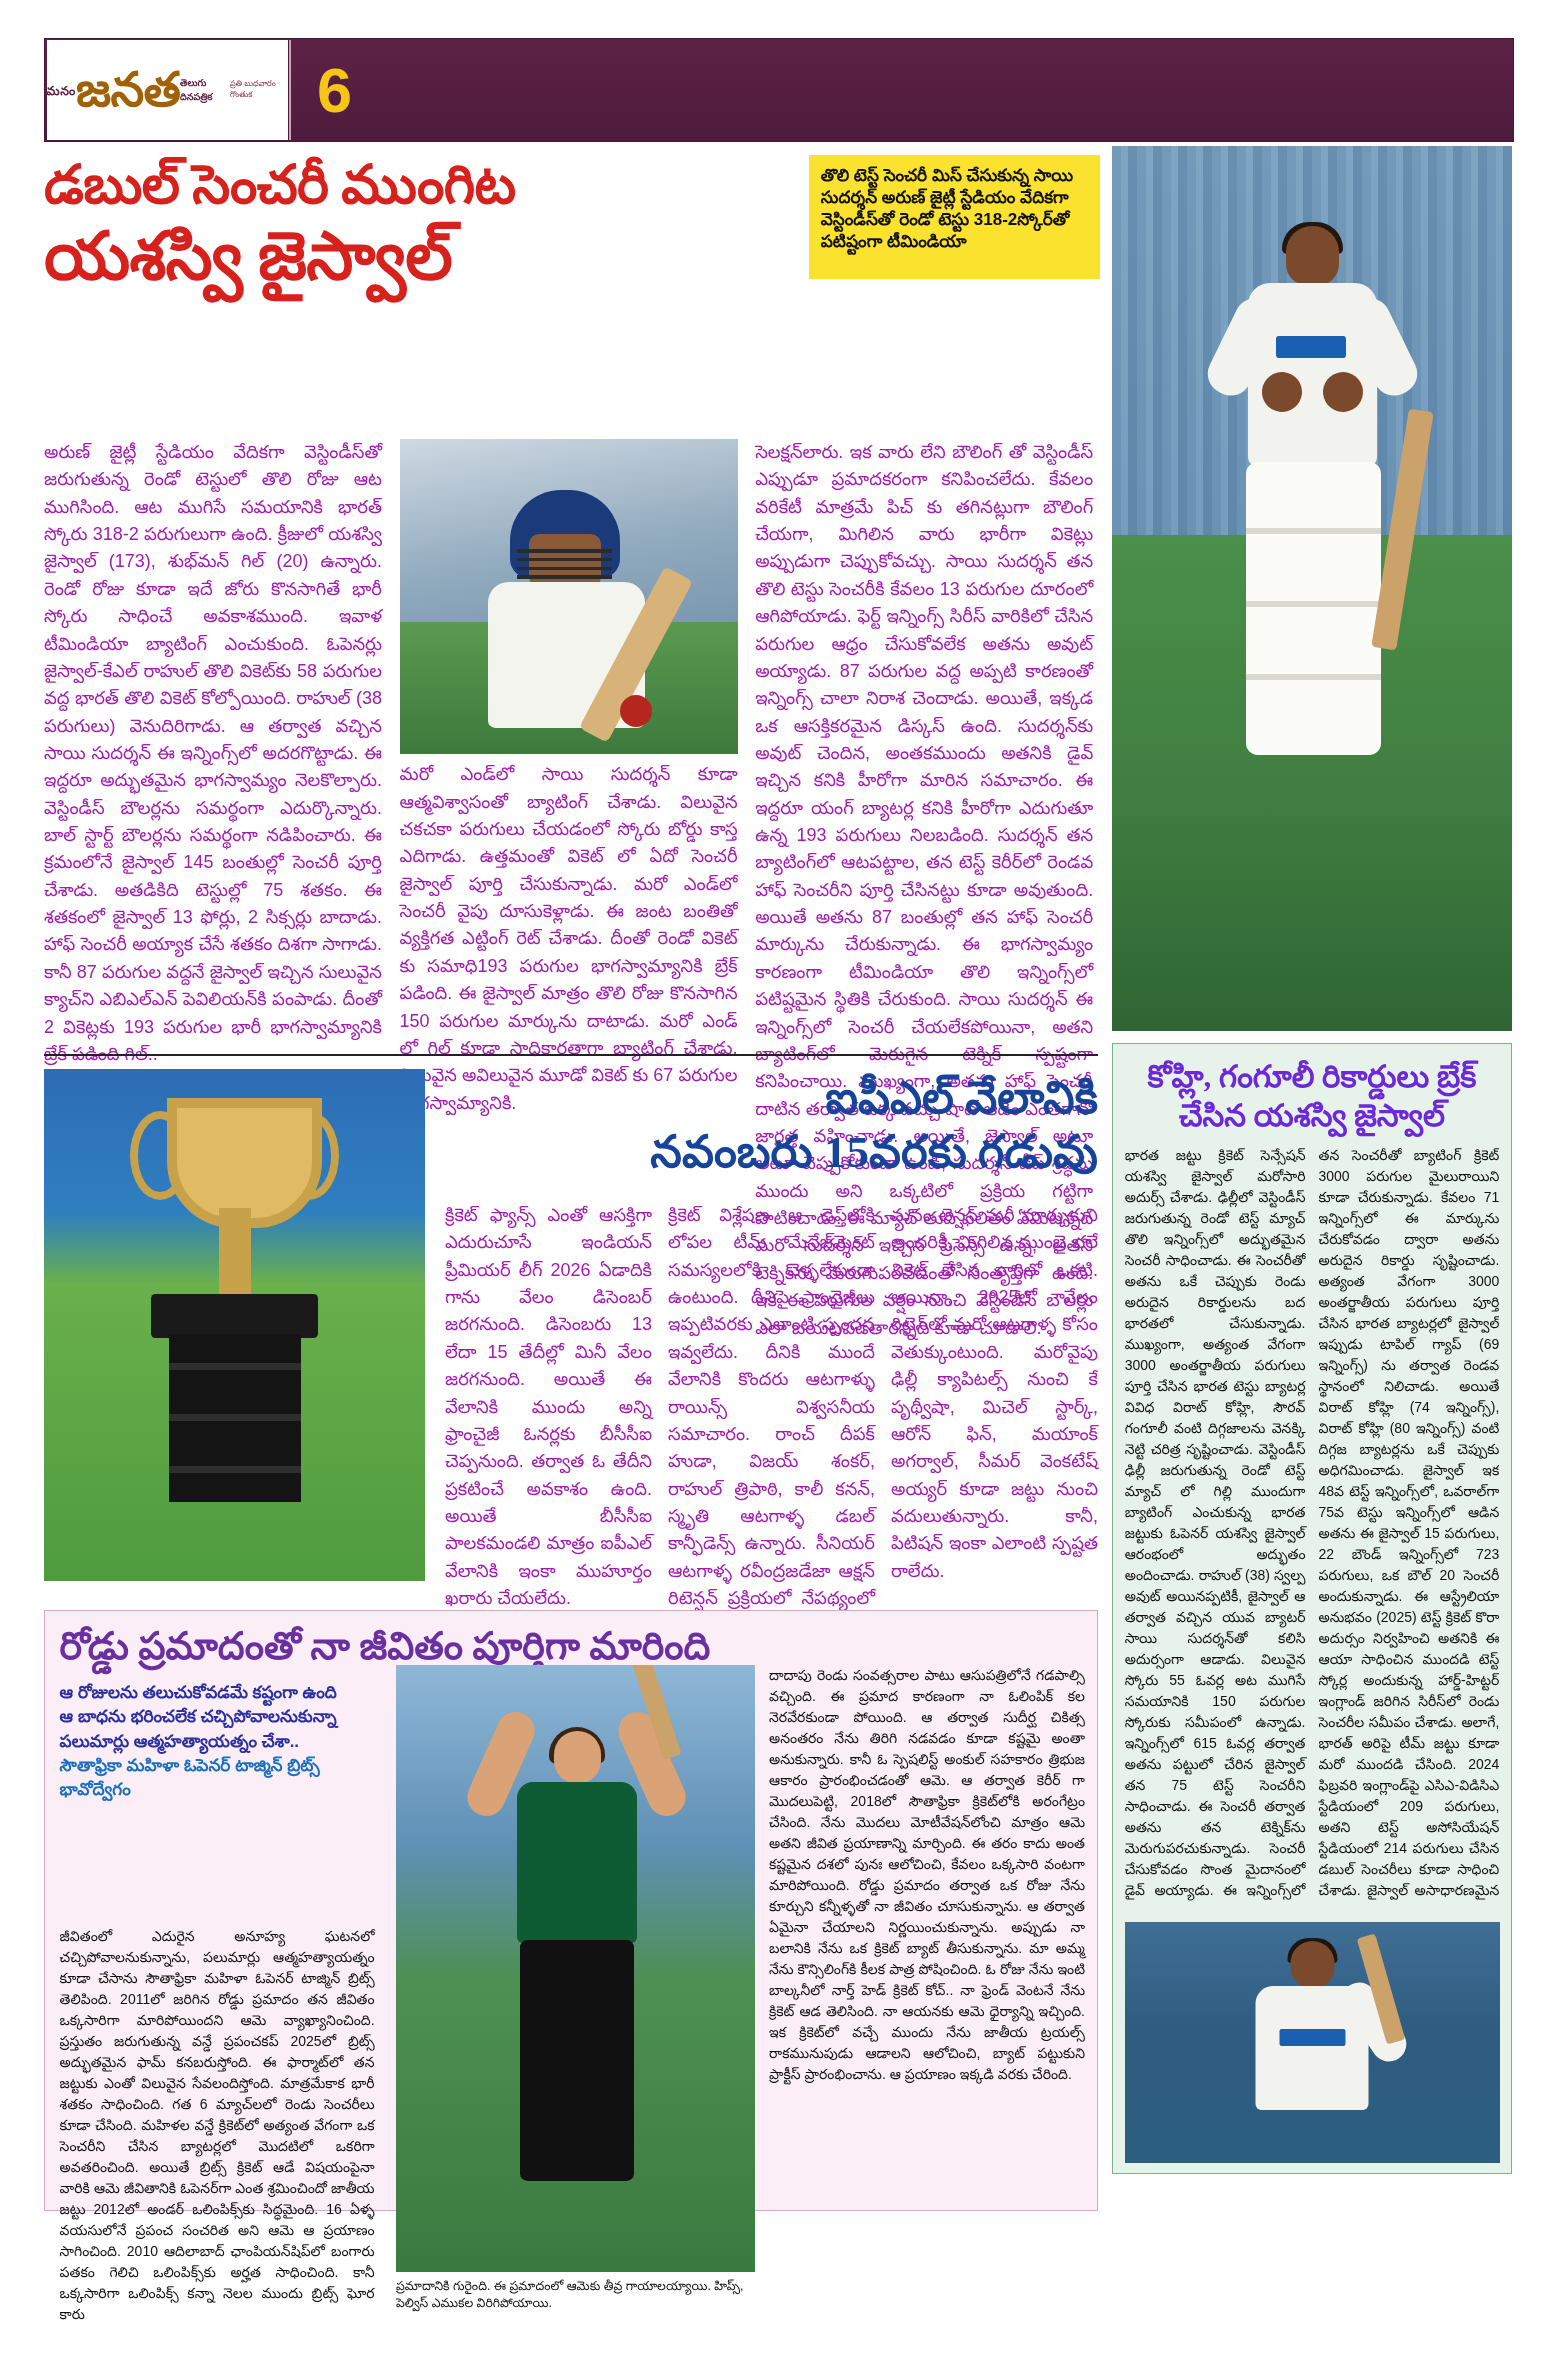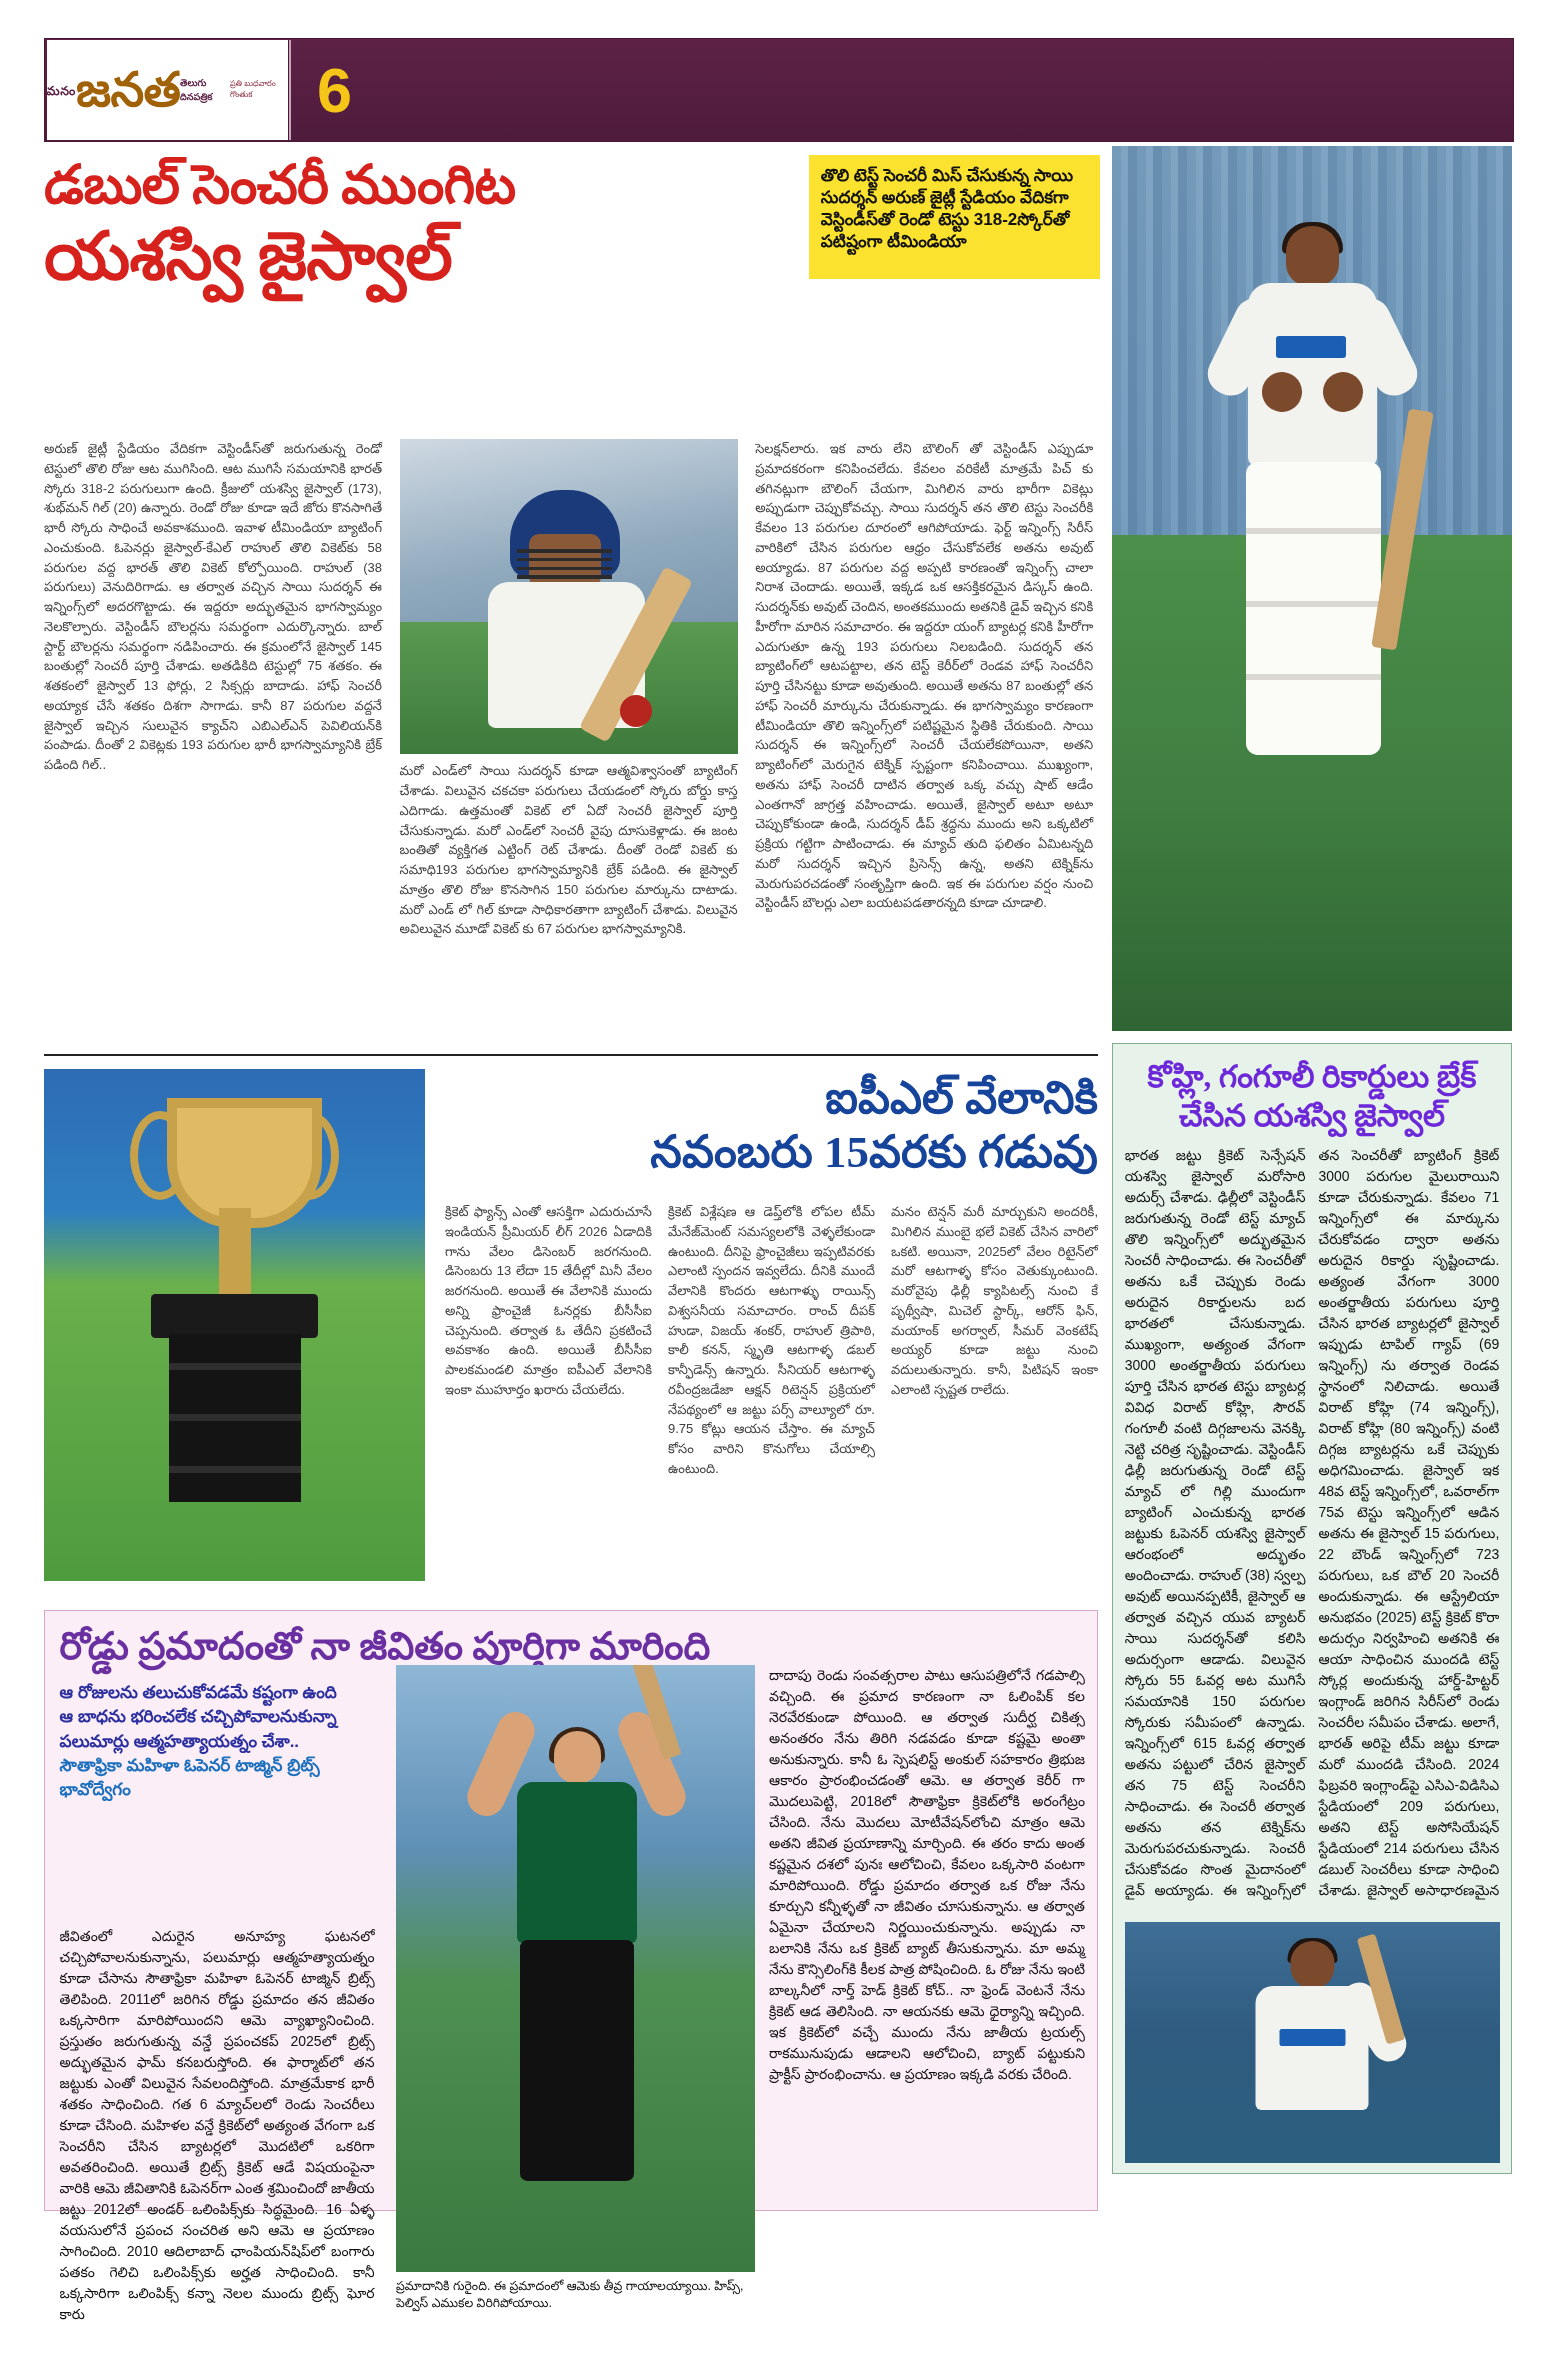--- a/index.html
+++ b/index.html
@@ -87,7 +87,7 @@
   .col-3{display:flex;gap:17.6px;}
   .col{width:338px;}
   .body-text{
-    font-size:13px;line-height:1.52;color:#404040;text-align:justify;margin:0;
+    font-size:18px;line-height:1.52;color:#a21caf;text-align:justify;margin:0;
   }
   .inset-photo{
     width:338px;height:315px;margin:0 0 7.3px 0;

